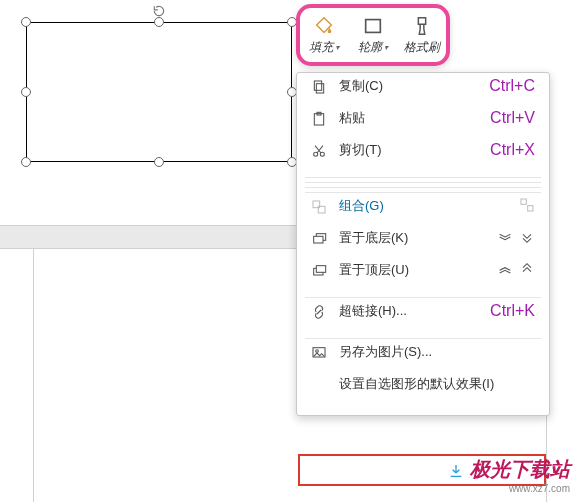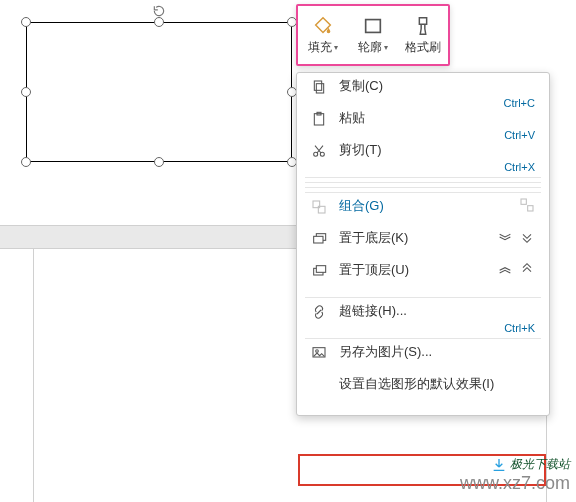--- a/index.html
+++ b/index.html
@@ -22,7 +22,7 @@
   .rot { position:absolute; left:50%; top:-18px; transform:translateX(-50%); color:#888; font-size:14px; }
 
   
-  .toolbar { position:absolute; left:296px; top:4px; width:154px; height:62px; background:#fff; border:2px solid #ec4899; border-radius:2px; box-shadow:0 2px 6px rgba(0,0,0,0.15); display:flex; }
+  .toolbar { position:absolute; left:296px; top:4px; width:154px; height:62px; background:#fff; border:4px solid #ec4899; border-radius:15px; box-shadow:0 2px 6px rgba(0,0,0,0.15); display:flex;font-style:italic; }
   .tool { flex:1; display:flex; flex-direction:column; align-items:center; justify-content:center; gap:2px; font-size:12px; color:#333; cursor:pointer; }
   .tool svg { width:22px; height:22px; }
   .tool .lbl { display:flex; align-items:center; gap:2px; }

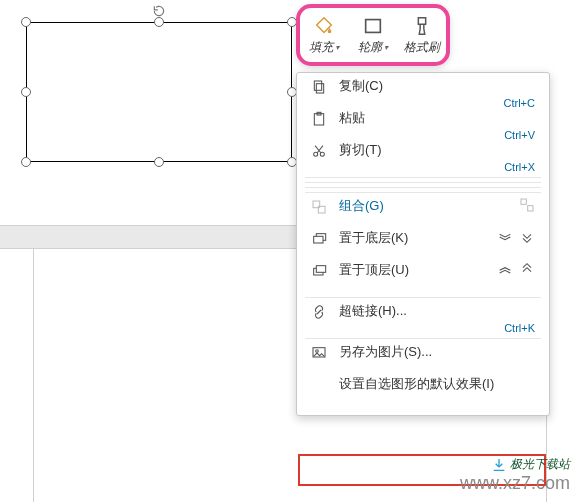--- a/index.html
+++ b/index.html
@@ -36,7 +36,7 @@
   .mi.disabled .ico { color:#c0c0c0; }
   .mi .ico svg { width:16px; height:16px; }
   .mi .txt { flex:1; white-space:nowrap; }
-  .mi .sc  { font-size:11px; color:#0369a1;margin-top:20px; }
+  .mi .sc  { font-size:16px; color:#a21caf; }
   .mi .sub { font-size:10px; color:#888; margin-left:auto; }
   .mi .right { display:flex; gap:6px; align-items:center; }
   .mi .right svg { width:16px; height:16px; color:#555; }

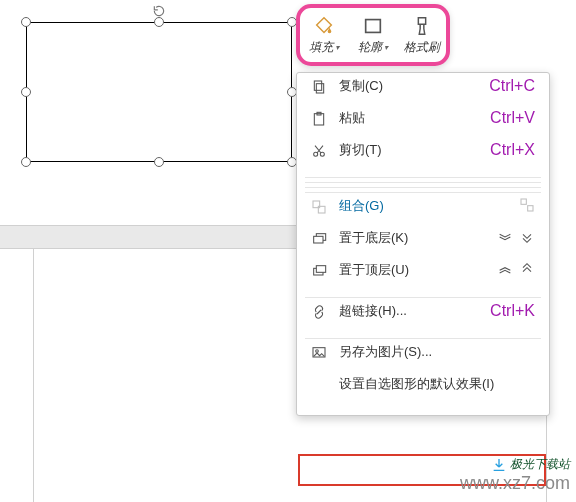--- a/index.html
+++ b/index.html
@@ -45,7 +45,7 @@
 
   
   .wm { position:absolute; right:6px; bottom:8px; text-align:right; pointer-events:none; }
-  .wm .t1 { font-size:12px; color:#14532d; font-style:italic; font-weight:normal; }
+  .wm .t1 { font-size:20px; color:#be185d; font-style:italic; font-weight:bold; }
   .wm .t2 { font-size:18px; color:#8a8a8a; }
   .wm svg { vertical-align:middle; }
 </style>

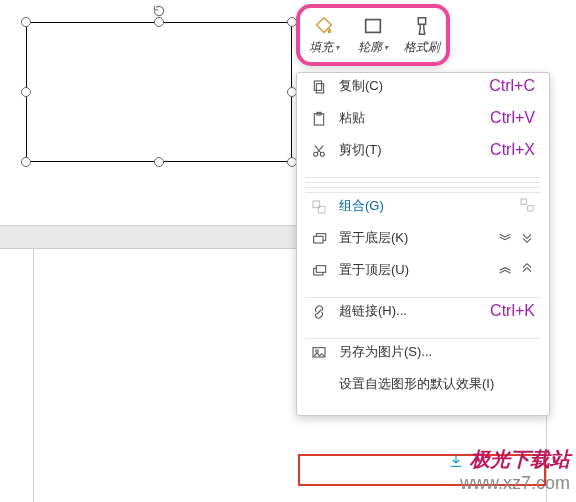--- a/index.html
+++ b/index.html
@@ -46,7 +46,7 @@
   
   .wm { position:absolute; right:6px; bottom:8px; text-align:right; pointer-events:none; }
   .wm .t1 { font-size:20px; color:#be185d; font-style:italic; font-weight:bold; }
-  .wm .t2 { font-size:18px; color:#8a8a8a; }
+  .wm .t2 { font-size:10px; color:#8a8a8a; }
   .wm svg { vertical-align:middle; }
 </style>
 </head>

